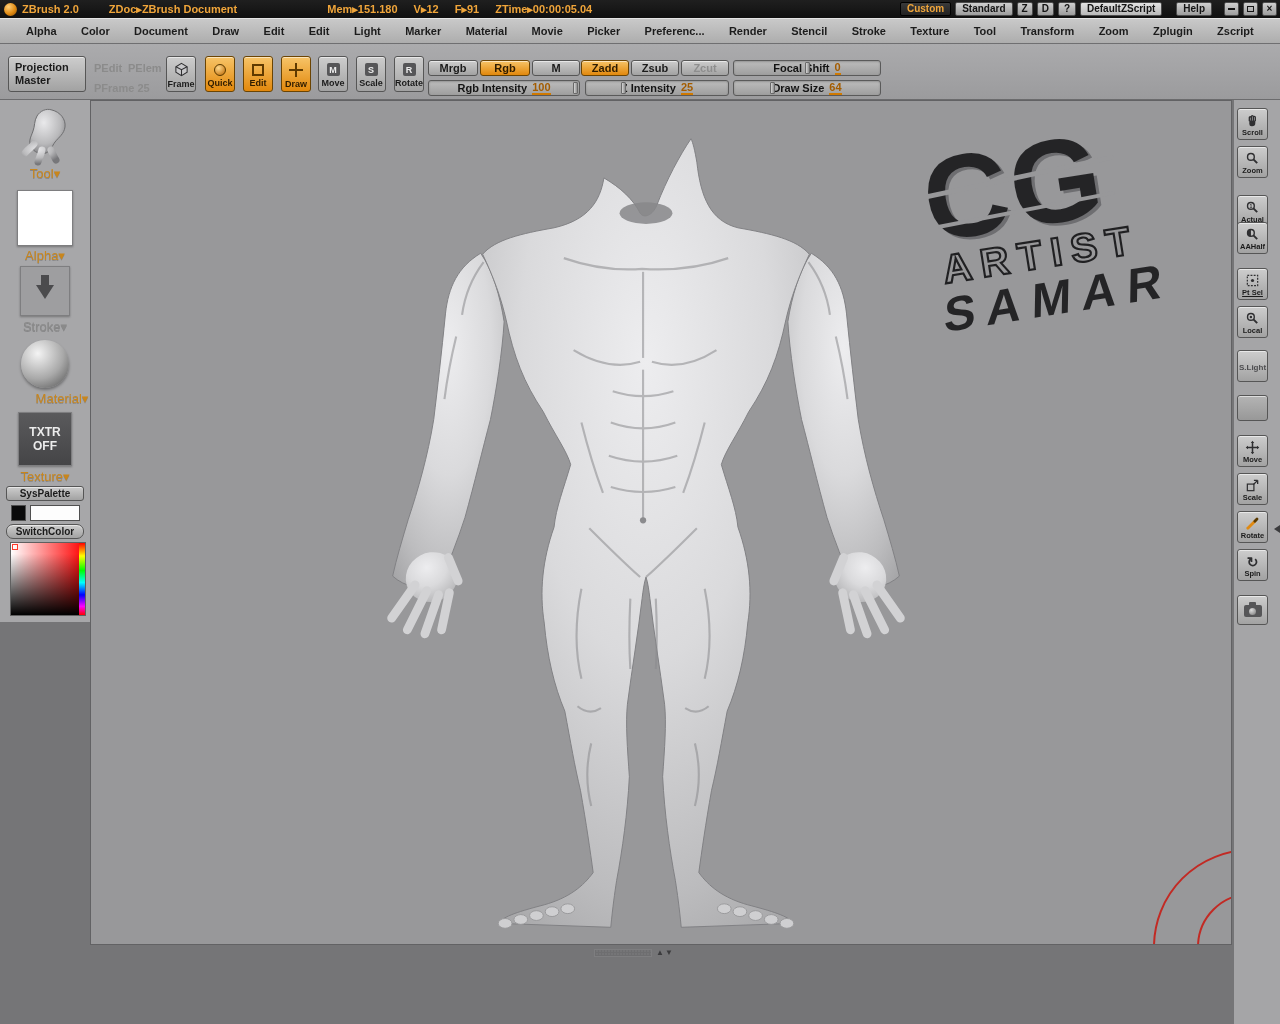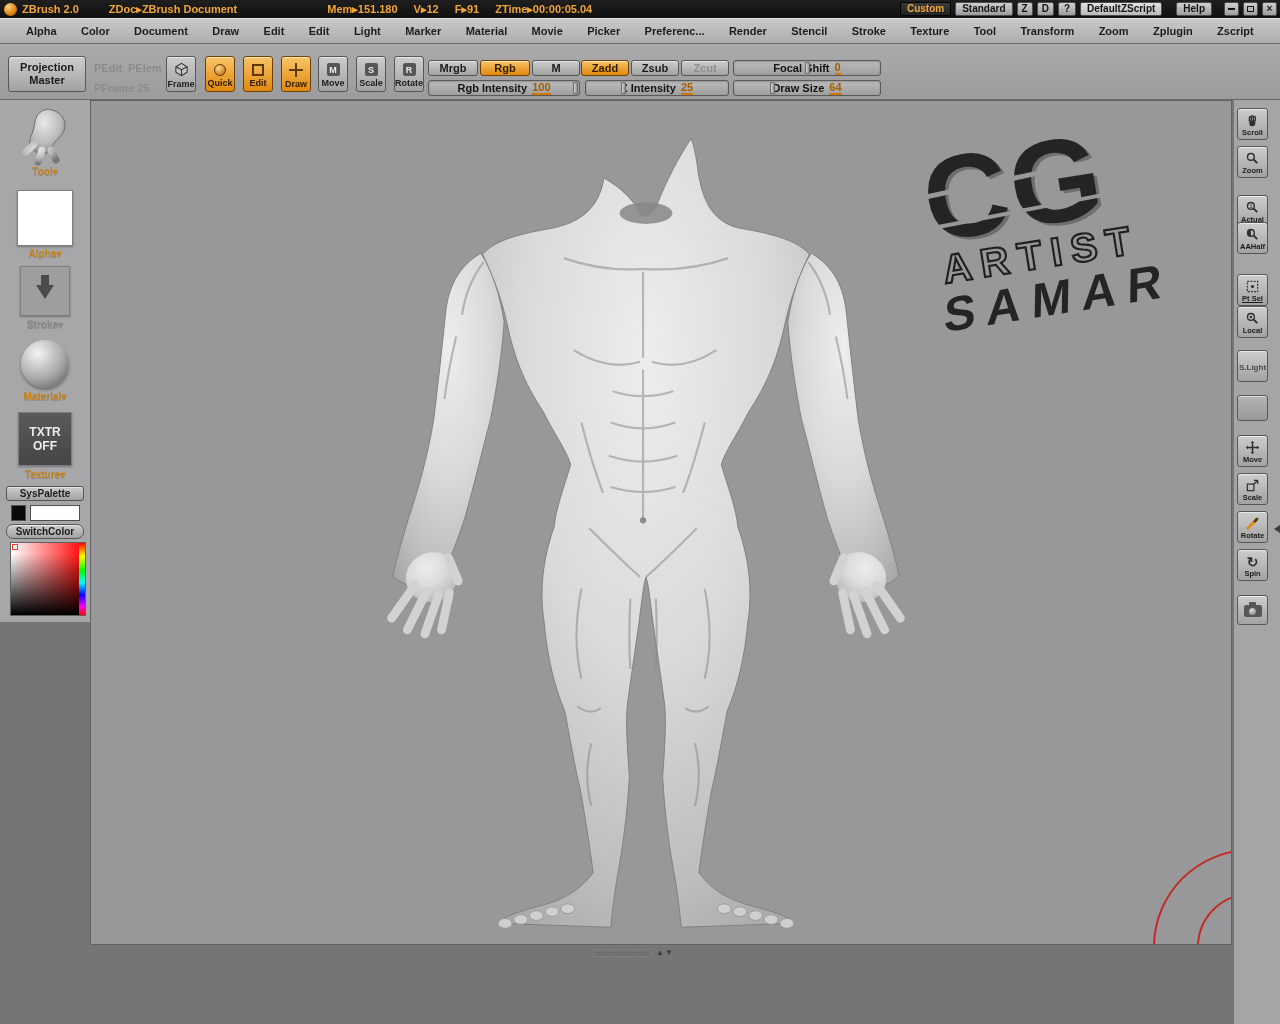--- a/index.html
+++ b/index.html
@@ -146,7 +146,7 @@
   </nav>
 
   <div id="topbar">
-    <div class="btn" style="left:8px; top:12px; width:78px; height:36px; text-align:center; line-height:13px; padding:0 6px;">Projection Master</div>
+    <div class="btn" style="left:8px; top:12px; width:78px; height:36px; text-align:left; line-height:13px; padding:0 6px;">Projection Master</div>
 
     <span class="graytxt" style="left:94px; top:18px;">PEdit</span>
     <span class="graytxt" style="left:128px; top:18px;">PElem</span>

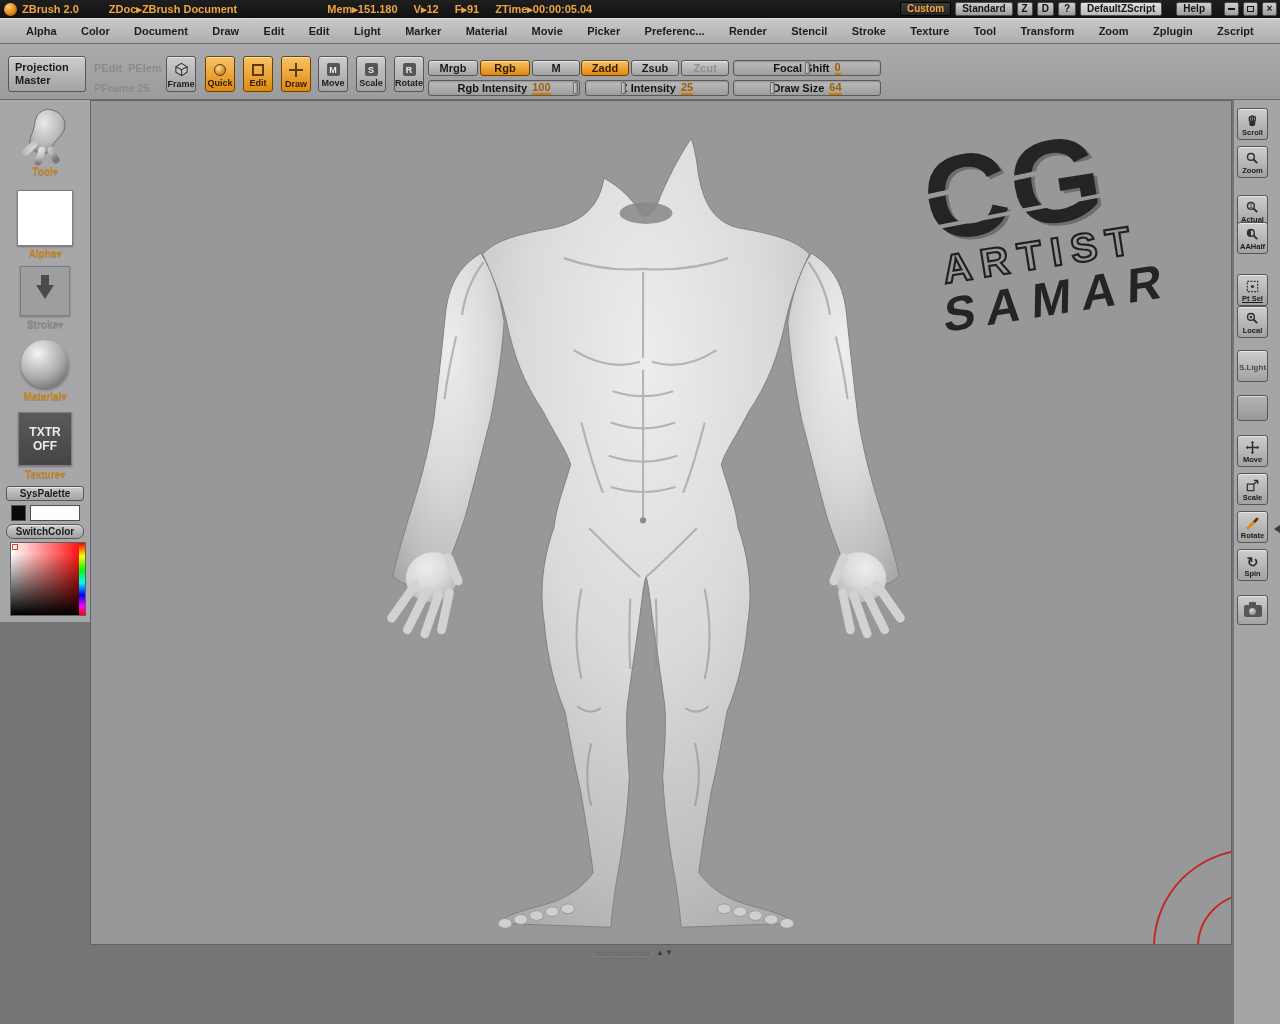--- a/index.html
+++ b/index.html
@@ -44,7 +44,7 @@
   
   #leftbar { position:absolute; left:0; top:100px; width:90px; height:522px; background:#a7a7a9; }
   .lp-item { position:absolute; left:0; width:90px; display:flex; justify-content:center; }
-  .plabel { font-size:10px; font-weight:bold; color:#c9861c; text-shadow:0 1px 0 rgba(0,0,0,.2); cursor:default; }
+  .plabel { font-size:13px; font-weight:normal; color:#c9861c; text-shadow:0 1px 0 rgba(0,0,0,.2); cursor:default; }
   .plabel.dis { color:#8a8a8a; }
   .thumb { border:1px solid #7e7e80; box-shadow:0 1px 2px rgba(0,0,0,.3); }
   .alpha-thumb { width:56px; height:56px; background:#fff; }

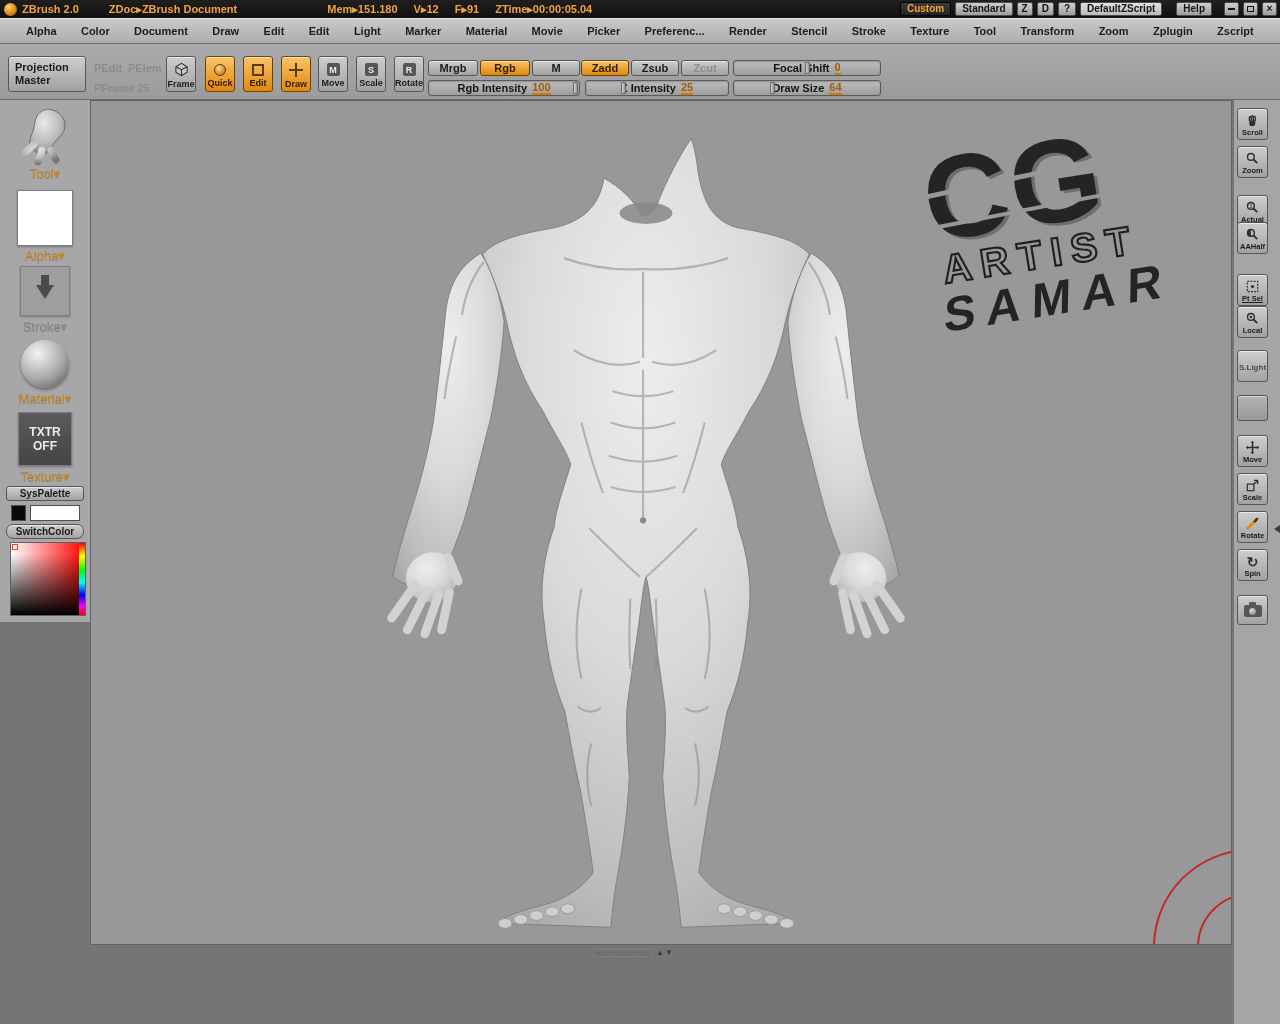--- a/index.html
+++ b/index.html
@@ -397,7 +397,7 @@
         </svg>
       <span>AAHalf</span>
     </div>
-    <div class="btn rbtn" style="top:174px;text-decoration:underline;">
+    <div class="btn rbtn" style="top:168px;text-decoration:underline;">
       <svg viewBox="0 0 16 16" width="15" height="15">
           <rect x="2.5" y="2.5" width="11" height="11" fill="none" stroke="#2f2f31" stroke-dasharray="2 1.4" stroke-width="1.3"></rect>
           <circle cx="8" cy="8" r="1.7" fill="#2f2f31"></circle>

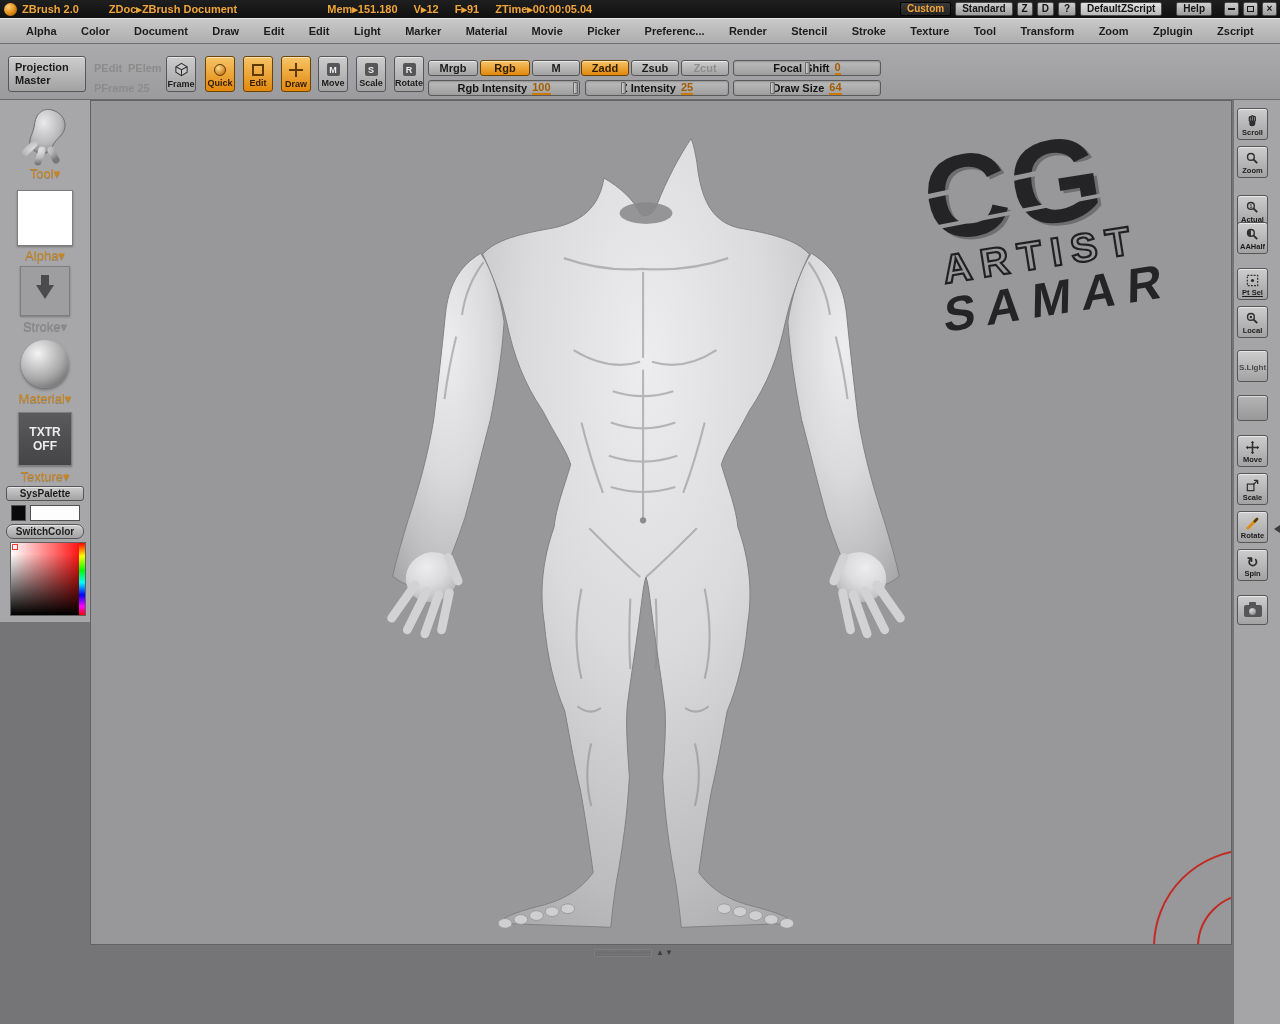--- a/index.html
+++ b/index.html
@@ -251,7 +251,7 @@
     <div class="lp-item" style="top:240px;">
         <span class="material-thumb"></span>
       </div>
-    <div class="lp-item" style="top:291px;">
+    <div class="lp-item" style="top:291px;margin-left:17px;">
       <span class="plabel"><span>Material</span><span>▾</span></span>
     </div>
 

